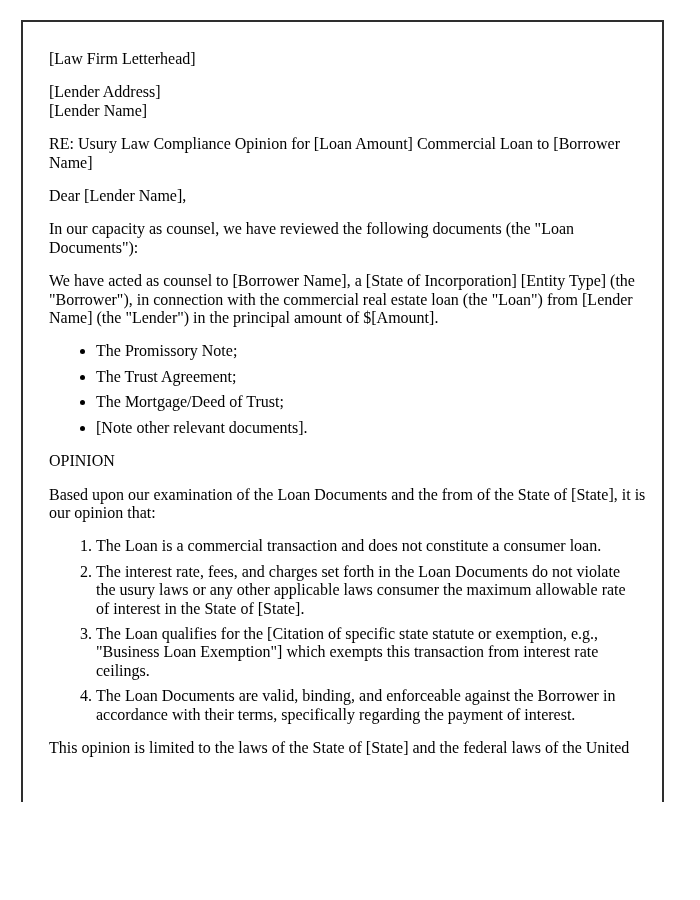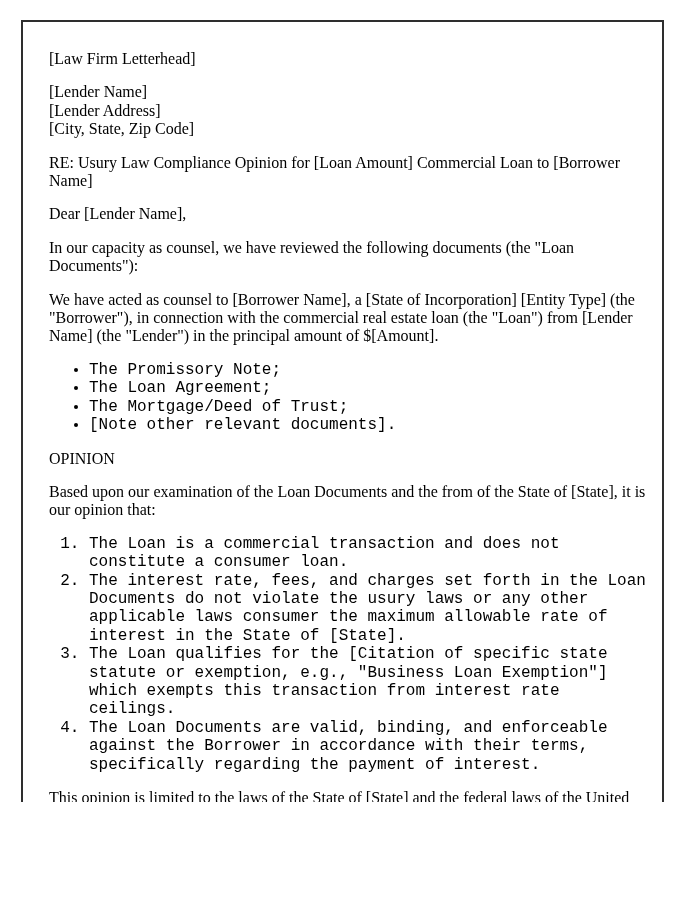--- a/index.html
+++ b/index.html
@@ -63,8 +63,8 @@
 
 
     <p class="addr">
+      <span>[Lender Address]</span>
       <span>[Lender Name]</span>
-      <span>[Lender Address]</span>
       <span>[City, State, Zip Code]</span>
     </p>
 

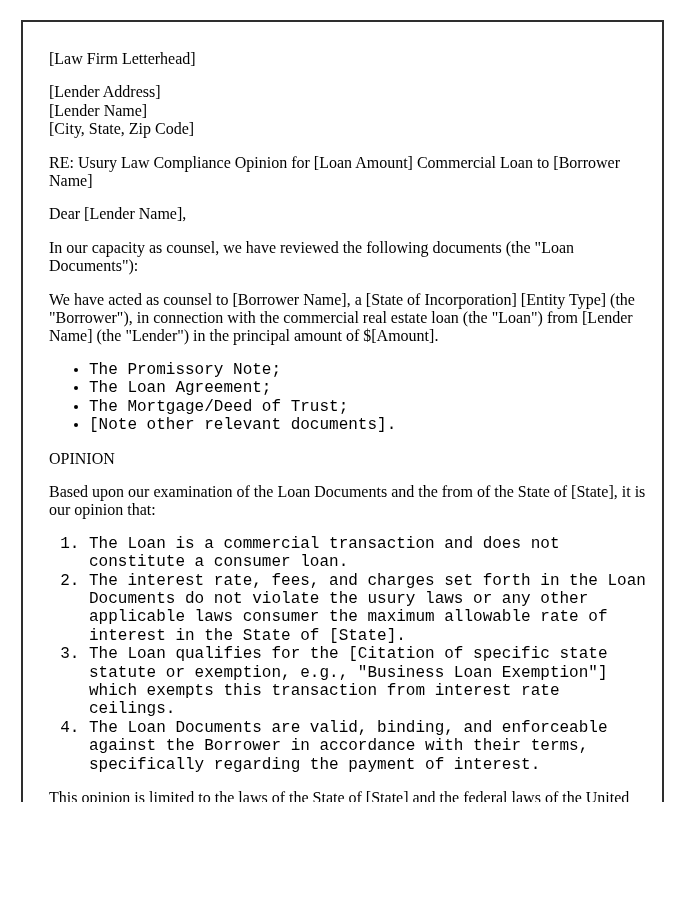--- a/index.html
+++ b/index.html
@@ -65,7 +65,6 @@
     <p class="addr">
       <span>[Lender Address]</span>
       <span>[Lender Name]</span>
-      <span>[City, State, Zip Code]</span>
     </p>
 
     <p class="bold">RE: Usury Law Compliance Opinion for [Loan Amount] Commercial Loan to [Borrower Name]</p>

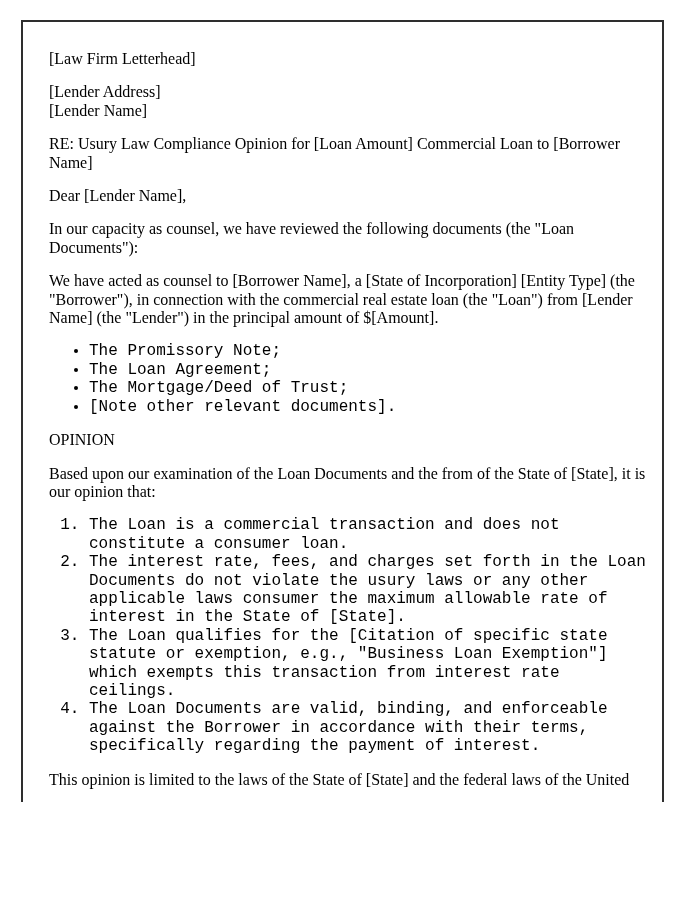--- a/index.html
+++ b/index.html
@@ -42,9 +42,8 @@
     padding-left: 40px;
   }
   .letter li {
-    margin: 0;
+    margin: 7px;
     padding: 0;
-    font-family: Liberation Mono, monospace;
   }
   .bold {
     font-weight: normal;

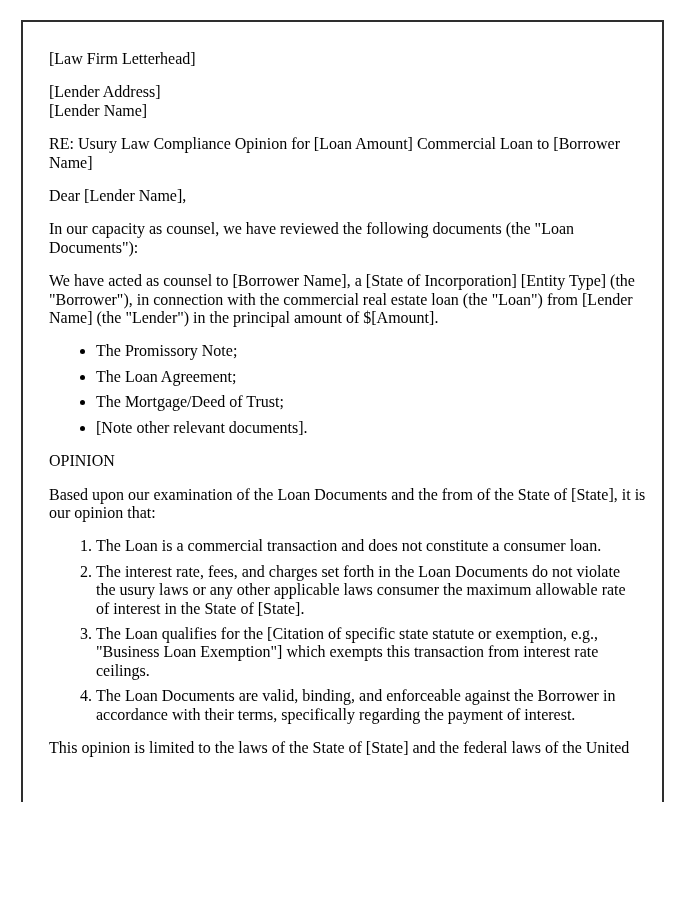--- a/index.html
+++ b/index.html
@@ -76,7 +76,7 @@
 
     <ul>
       <li>The Promissory Note;</li>
-      <li>The Loan Agreement;</li>
+      <li>The Trust Agreement;</li>
       <li>The Mortgage/Deed of Trust;</li>
       <li>[Note other relevant documents].</li>
     </ul>

